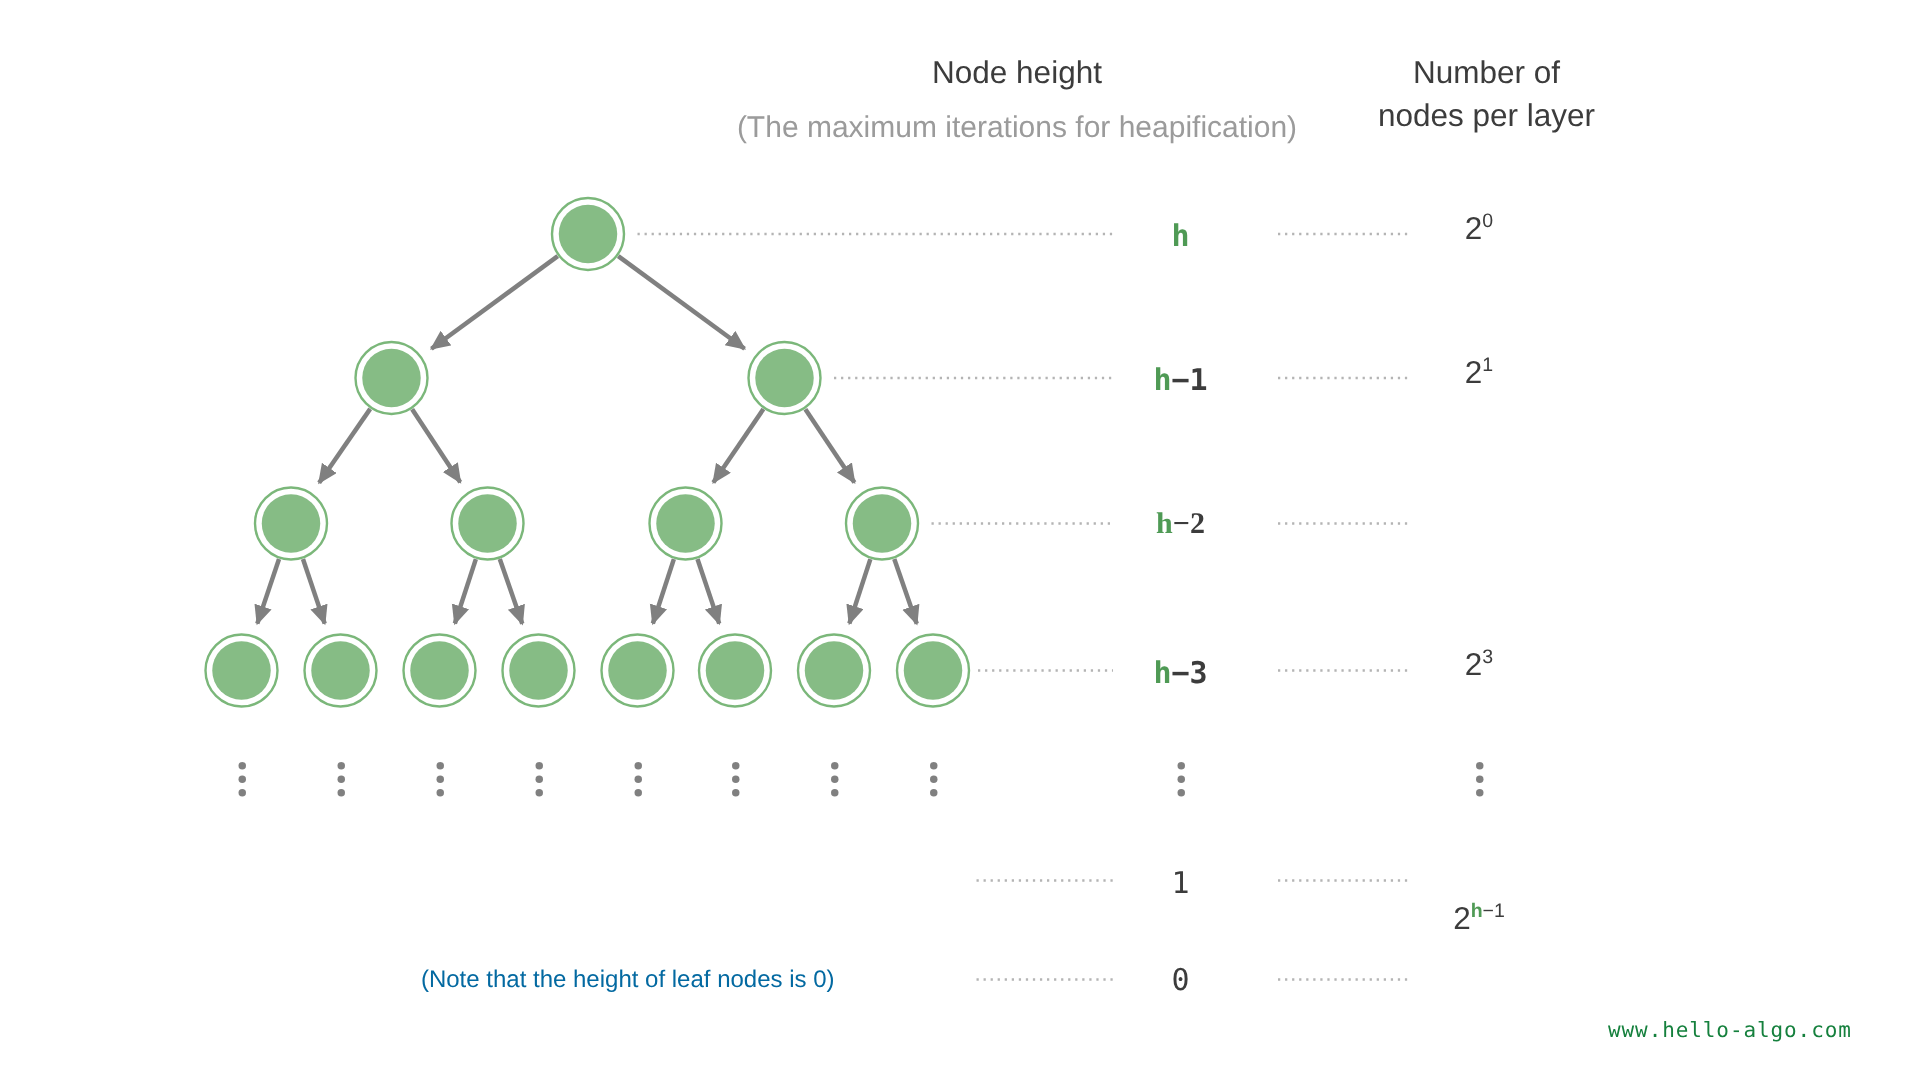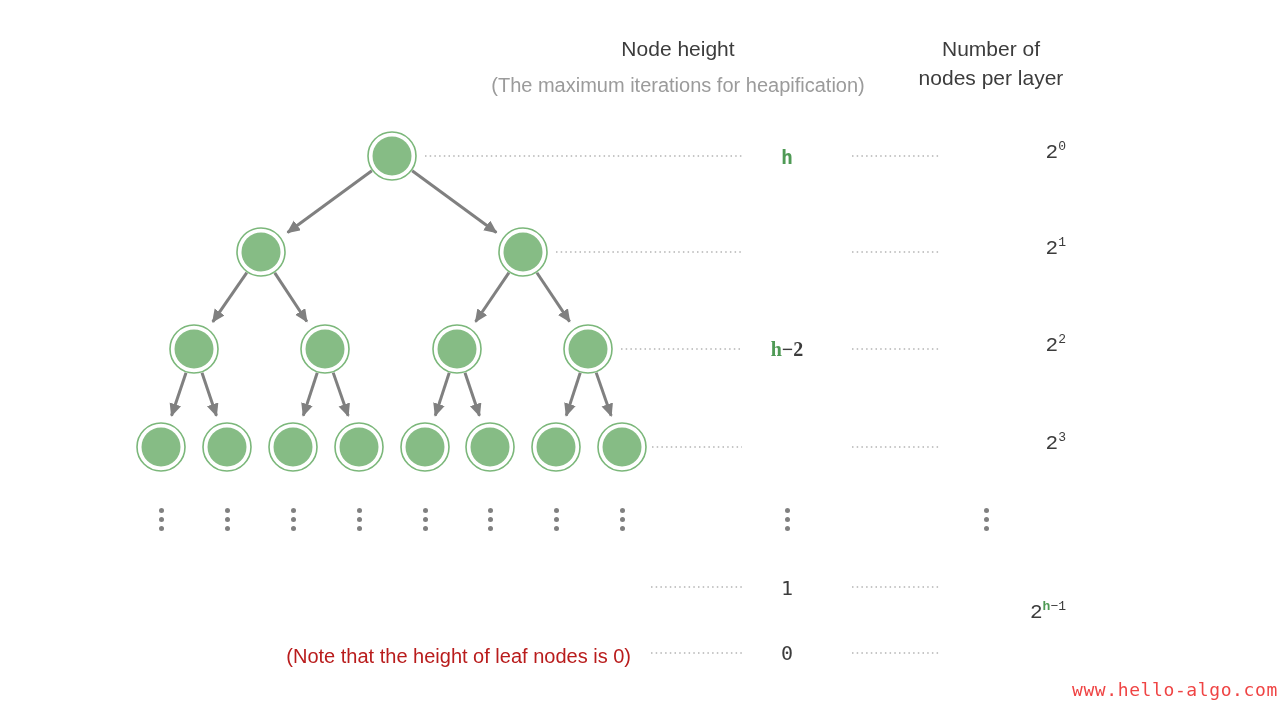--- a/index.html
+++ b/index.html
@@ -71,11 +71,11 @@
   
   .count-label {
     position: absolute;
-    text-align: right;
+    text-align: center;
     font-size: 21px;
     color: #3c3c3c;
     white-space: nowrap;
-    font-family: Liberation Mono, monospace;
+    font-family: Liberation Sans, sans-serif;
   }
   .count-label sup {
     font-size: 0.62em;

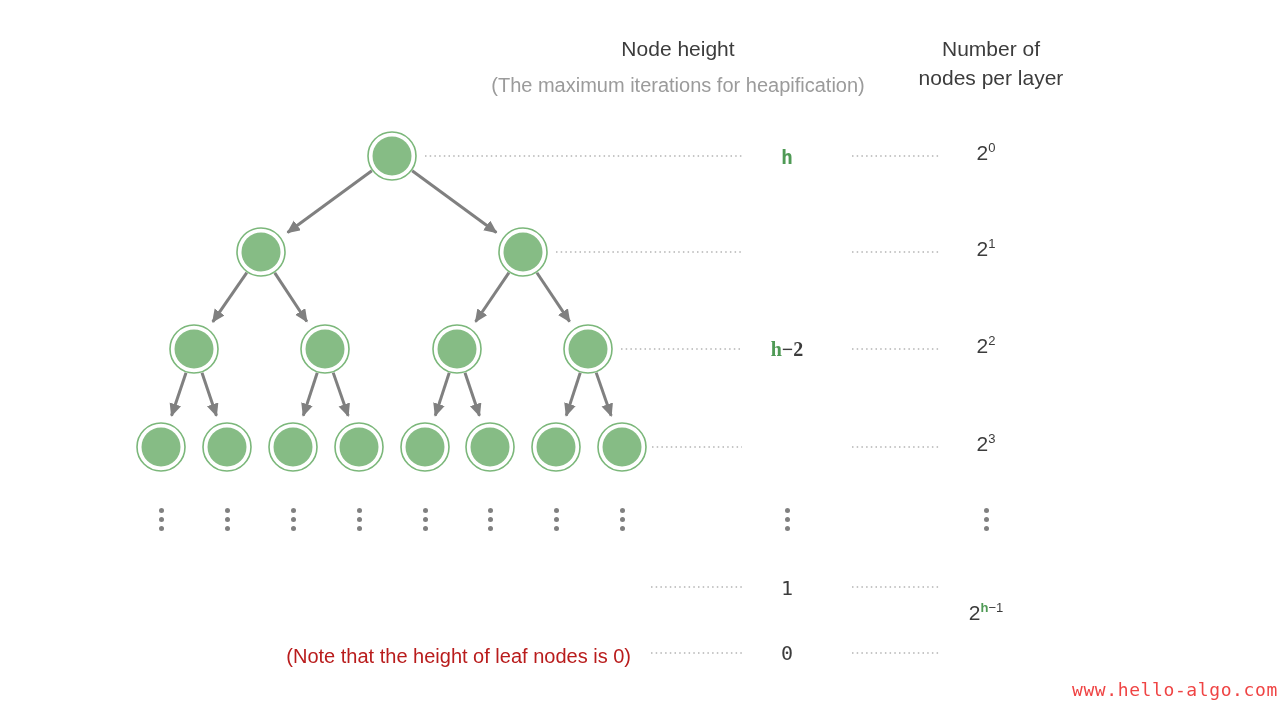--- a/index.html
+++ b/index.html
@@ -232,6 +232,9 @@
   <div class="height-label" style="left:707px; top:145px; width:160px;">
     <span class="hvar">h</span><span class="plain"></span>
   </div>
+  <div class="height-label" style="left:707px; top:241px; width:160px;">
+    <span class="hvar">h</span><span class="plain">−1</span>
+  </div>
   <div class="height-label" style="left:707px; top:338px; width:160px;font-family:Liberation Serif, serif;">
     <span class="hvar">h</span><span class="plain">−2</span>
   </div>

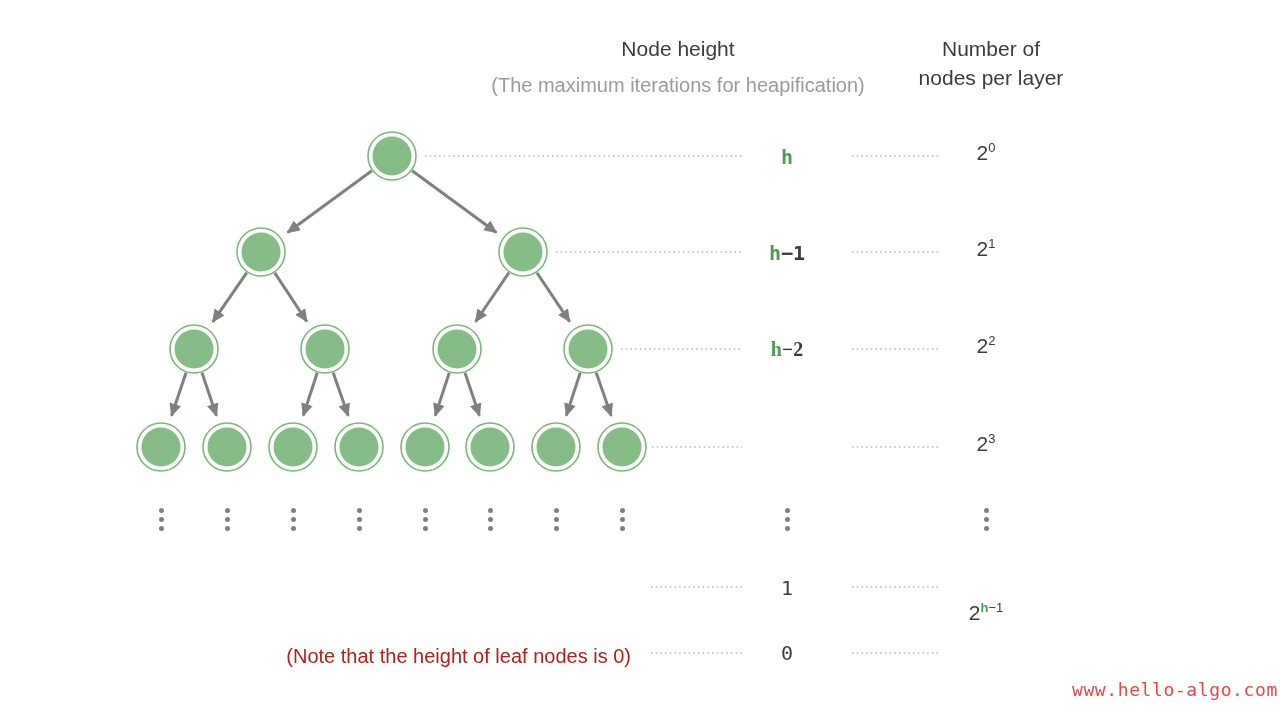--- a/index.html
+++ b/index.html
@@ -245,9 +245,6 @@
   <div class="count-label" style="left:906px; top:237px; width:160px;">
     <span>2</span><sup><span class="plain">1</span></sup>
   </div>
-  <div class="count-label" style="left:906px; top:334px; width:160px;">
-    <span>2</span><sup><span class="plain">2</span></sup>
-  </div>
   <div class="count-label" style="left:906px; top:432px; width:160px;">
     <span>2</span><sup><span class="plain">3</span></sup>
   </div>

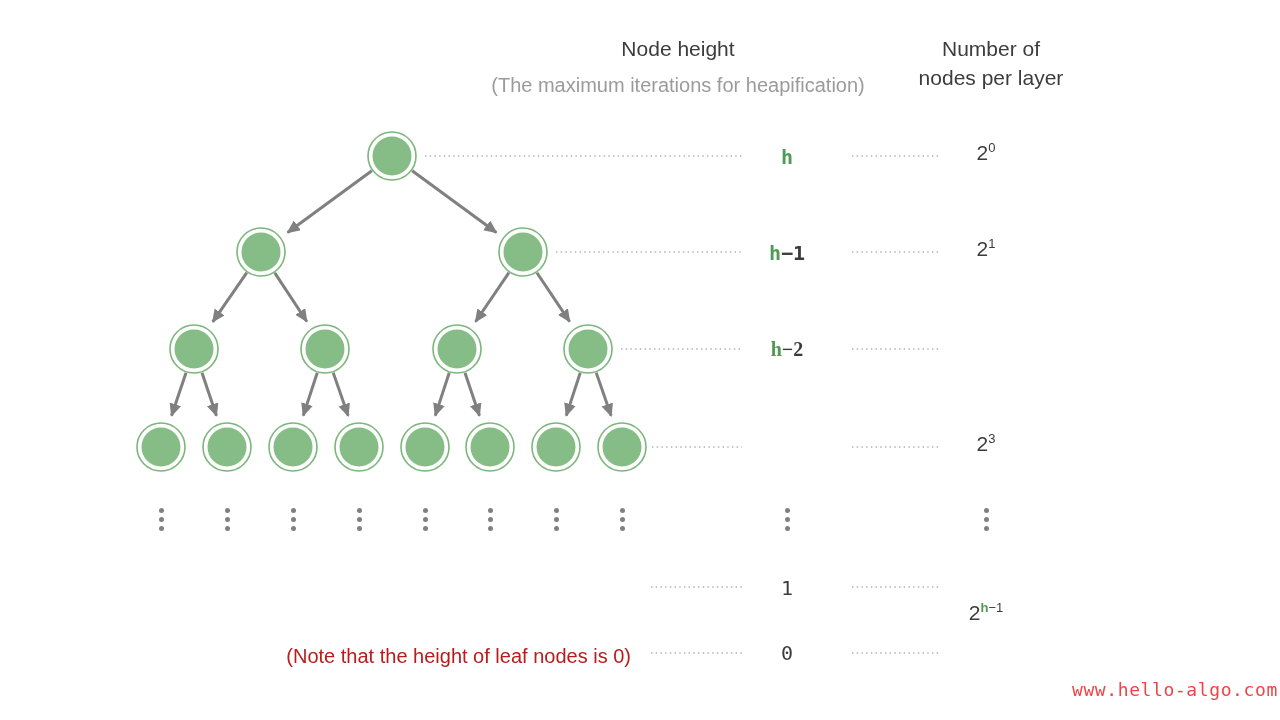--- a/index.html
+++ b/index.html
@@ -238,6 +238,9 @@
   <div class="height-label" style="left:707px; top:338px; width:160px;font-family:Liberation Serif, serif;">
     <span class="hvar">h</span><span class="plain">−2</span>
   </div>
+  <div class="height-label" style="left:707px; top:436px; width:160px;">
+    <span class="hvar">h</span><span class="plain">−3</span>
+  </div>
 
   <div class="count-label" style="left:906px; top:141px; width:160px;">
     <span>2</span><sup><span class="plain">0</span></sup>

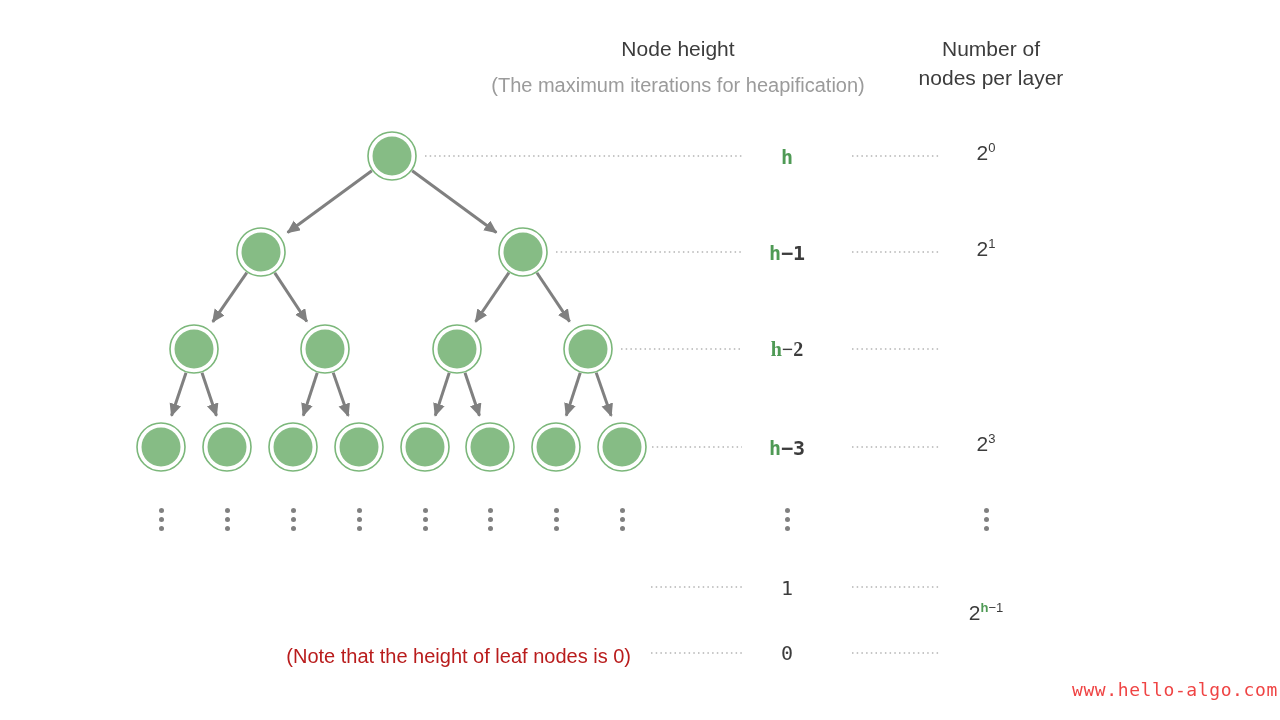--- a/index.html
+++ b/index.html
@@ -88,10 +88,10 @@
   
   .note {
     position: absolute;
-    color: #b91c1c;
-    font-size: 20px;
-    white-space: nowrap;
-    text-align: right;
+    color: #0369a1;
+    font-size: 16px;
+    white-space: nowrap;
+    text-align: center;
   }
   .watermark {
     position: absolute;

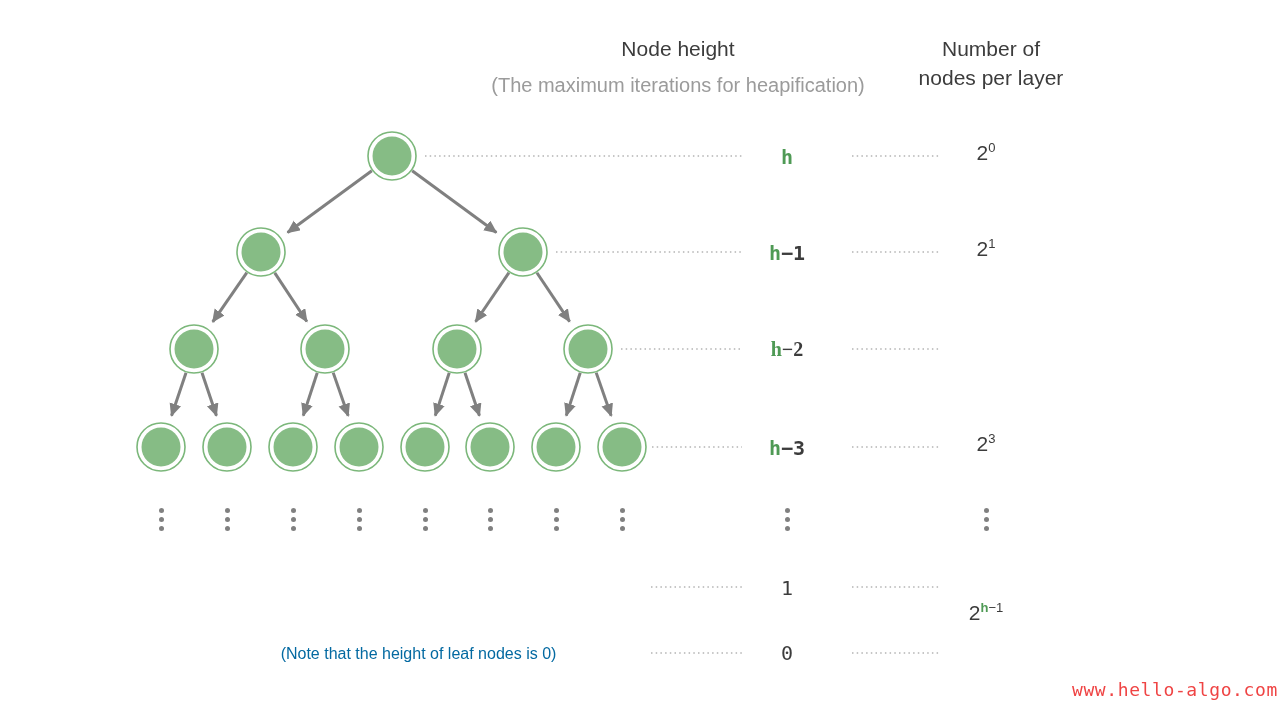--- a/index.html
+++ b/index.html
@@ -95,8 +95,8 @@
   }
   .watermark {
     position: absolute;
-    color: #ef4444;
-    font-size: 18px;
+    color: #15803d;
+    font-size: 14px;
     letter-spacing: 0.6px;
     font-family: "DejaVu Sans Mono", monospace;
     white-space: nowrap;

